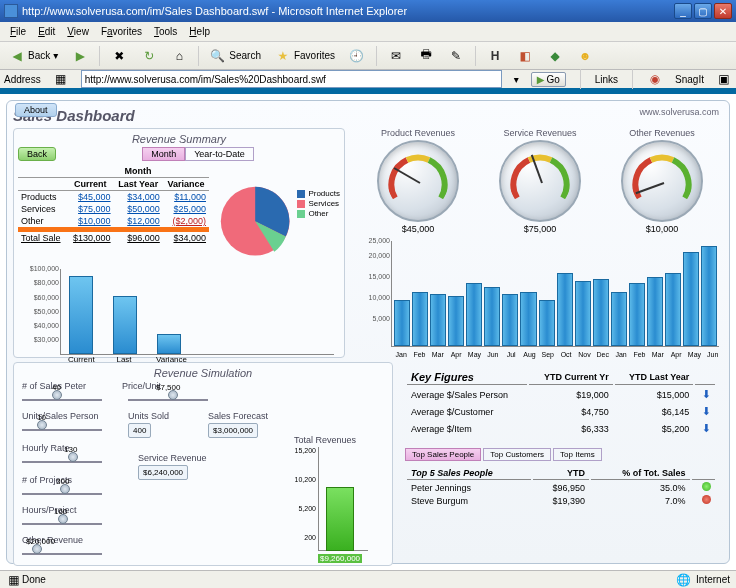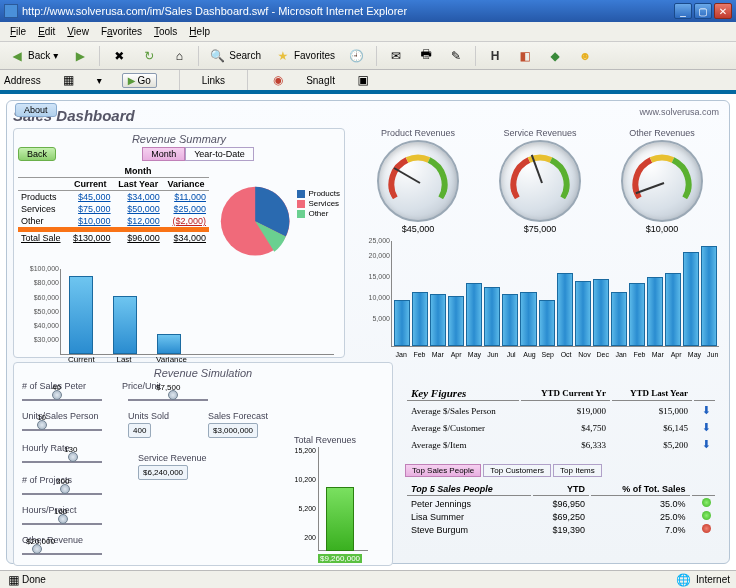--- a/index.html
+++ b/index.html
@@ -17,7 +17,7 @@
 .tico { width: 16px; height: 16px; display: inline-flex; align-items: center; justify-content: center; font-size: 12px; }
 .green { color: #5a9a3a; }
 .sep { width: 1px; height: 20px; background: #ccc; margin: 0 2px; }
-.addressbar { background: #f0f0ea; height: 24px; display: flex; align-items: center; padding: 0 4px; gap: 20px; border-bottom: 4px solid #0369a1; }
+.addressbar { background: #f0f0ea; height: 24px; display: flex; align-items: center; padding: 0 4px; gap: 12px; border-bottom: 6px solid #0369a1; }
 .addressbar label { font-size: 10px; }
 .addressbar input { flex: 1; height: 18px; border: 1px solid #7a9ac0; padding: 0 3px; font-size: 10px; }
 .gobtn { display: flex; align-items: center; gap: 2px; padding: 1px 5px; border: 1px solid #8a9ab0; background: linear-gradient(#fff,#e0e0d8); border-radius: 2px; cursor: pointer; font-size: 10px; }

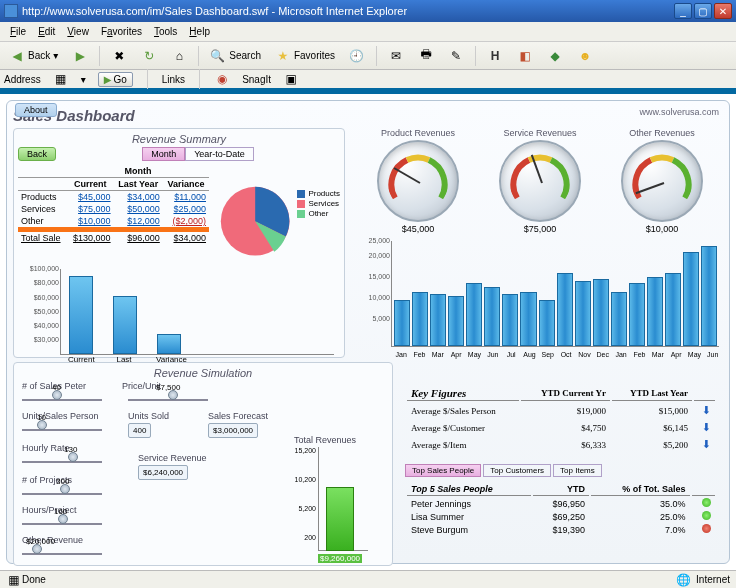--- a/index.html
+++ b/index.html
@@ -175,6 +175,7 @@
 <div class="addressbar">
   <label>Address</label>
   <span class="tico">▦</span>
+  <input value="http://www.solverusa.com/im/Sales%20Dashboard.swf" style="">
   <span>▾</span>
   <div class="gobtn">
       <span class="green">▶</span>

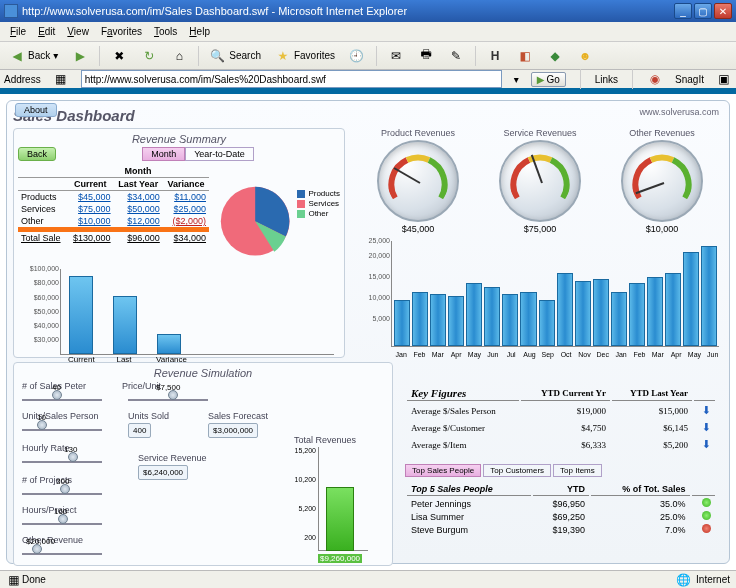--- a/index.html
+++ b/index.html
@@ -79,7 +79,7 @@
 .bigbar { position: absolute; width: 28px; background: linear-gradient(#7ae060,#3ab020); border: 1px solid #2a8010; }
 .keyfig { flex: 1; padding: 4px 6px; }
 .kf-title { font-size: 11px; font-weight: bold; font-style: italic; }
-.kftable { font-size: 9px; width: 100%; margin-top: 18px; font-family: Liberation Serif, serif; }
+.kftable { font-size: 9px; width: 100%; margin-top: 2px; }
 .kftable th { font-weight: bold; text-align: right; padding: 1px 4px; border-bottom: 1px solid #888; }
 .kftable th:first-child { text-align: left; }
 .kftable td { text-align: right; padding: 1px 4px; }

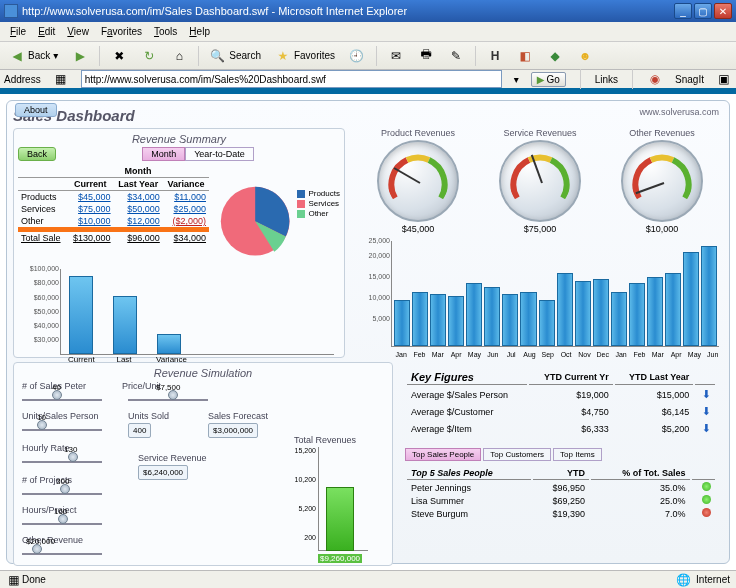--- a/index.html
+++ b/index.html
@@ -500,12 +500,6 @@
                 <td><span class="dot-g"></span></td>
               </tr>
         <tr>
-                <td>Lisa Summer</td>
-                <td>$69,250</td>
-                <td>25.0%</td>
-                <td><span class="dot-g"></span></td>
-              </tr>
-        <tr>
                 <td>Steve Burgum</td>
                 <td>$19,390</td>
                 <td>7.0%</td>

